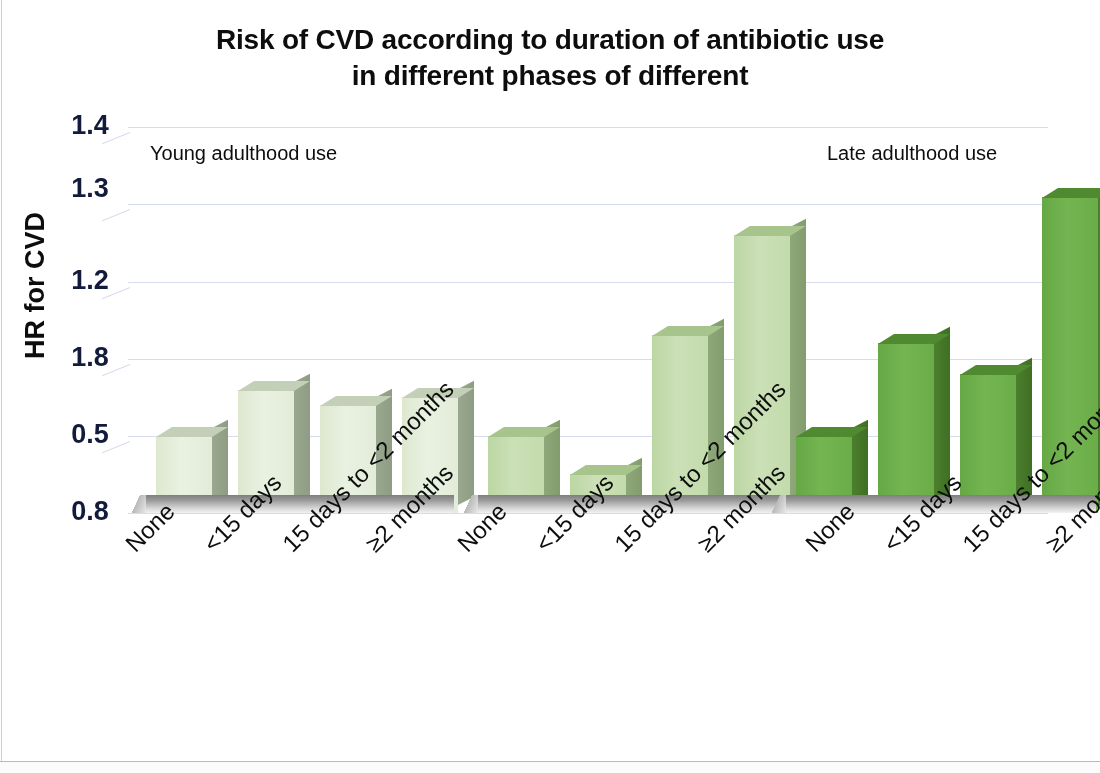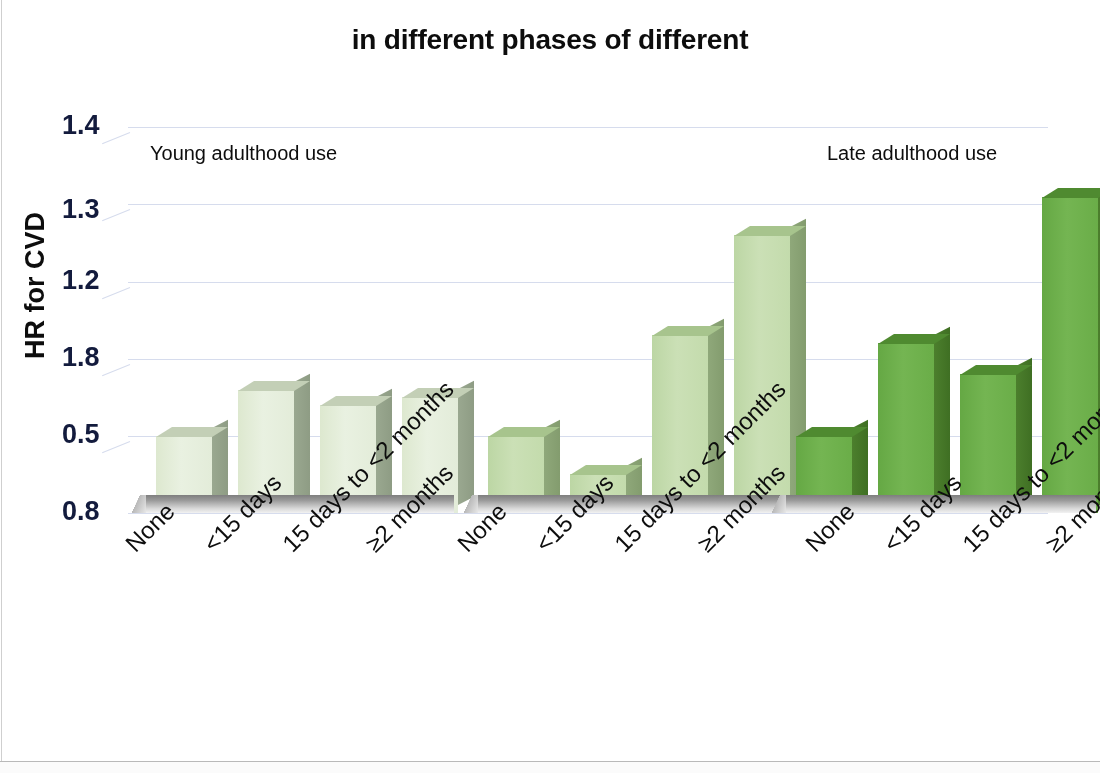--- a/index.html
+++ b/index.html
@@ -205,6 +205,7 @@
   <div id="left-edge"></div>
 
   <div id="chart-title">
+    <span>Risk of CVD according to duration of antibiotic use</span>
     <span class="l2">in different phases of different</span>
   </div>
 

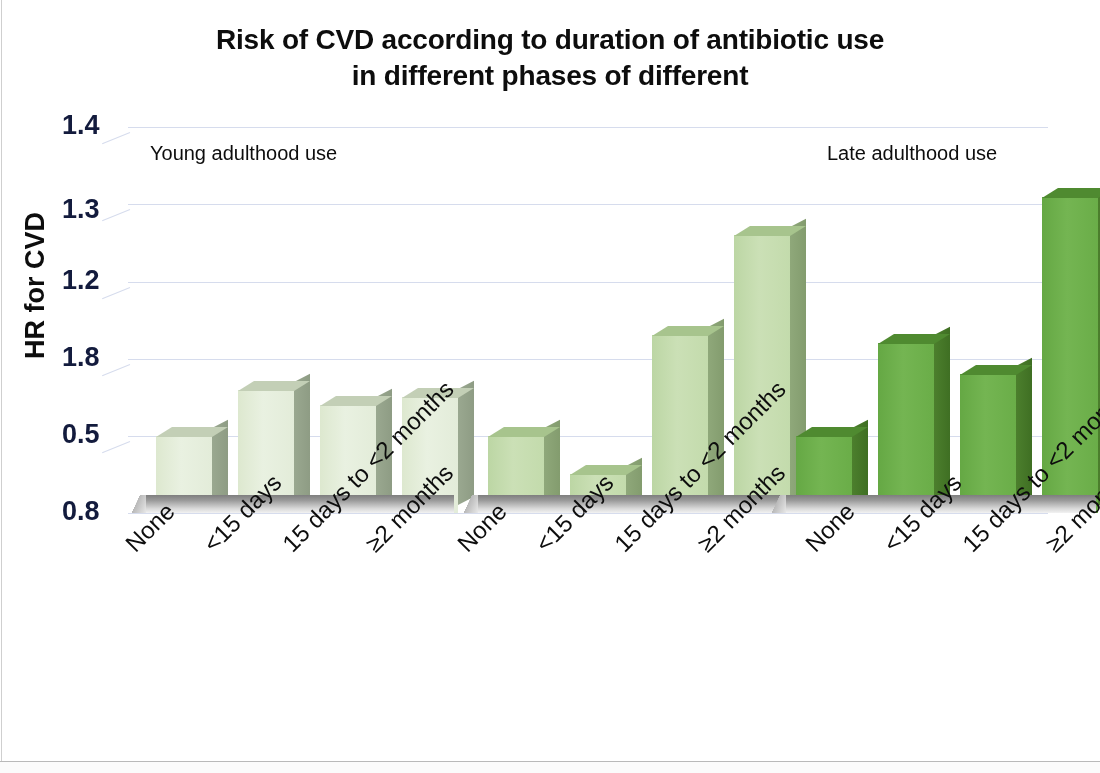--- a/index.html
+++ b/index.html
@@ -72,7 +72,7 @@
     position: absolute;
     left: 62px;
     width: 56px;
-    text-align: left;
+    text-align: center;
     font-size: 27px;
     font-weight: bold;
     color: #131b3d;

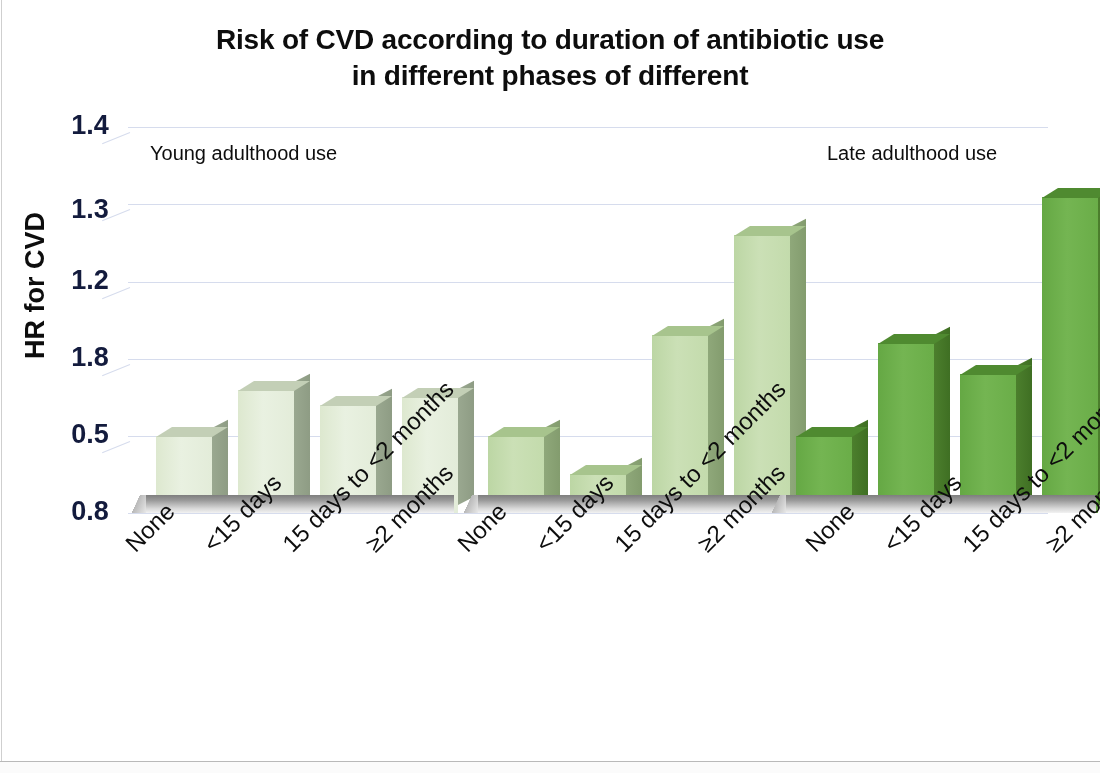--- a/index.html
+++ b/index.html
@@ -212,7 +212,7 @@
   <div id="y-axis-title">HR for CVD</div>
 
   <div class="y-tick" style="top:110px">1.4</div>
-  <div class="y-tick" style="top:194px">1.3</div>
+  <div class="y-tick" style="top:173px">1.3</div>
   <div class="y-tick" style="top:265px">1.2</div>
   <div class="y-tick" style="top:342px">1.8</div>
   <div class="y-tick" style="top:419px">0.5</div>

